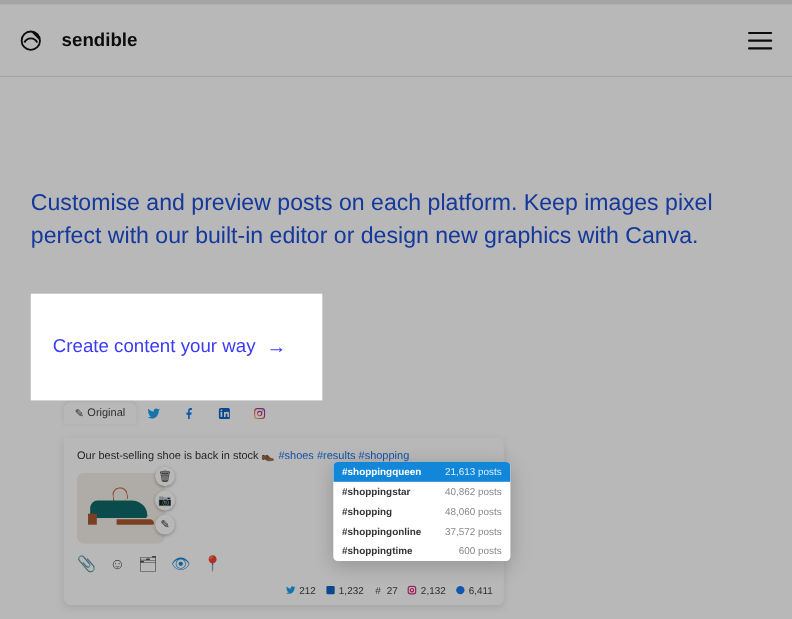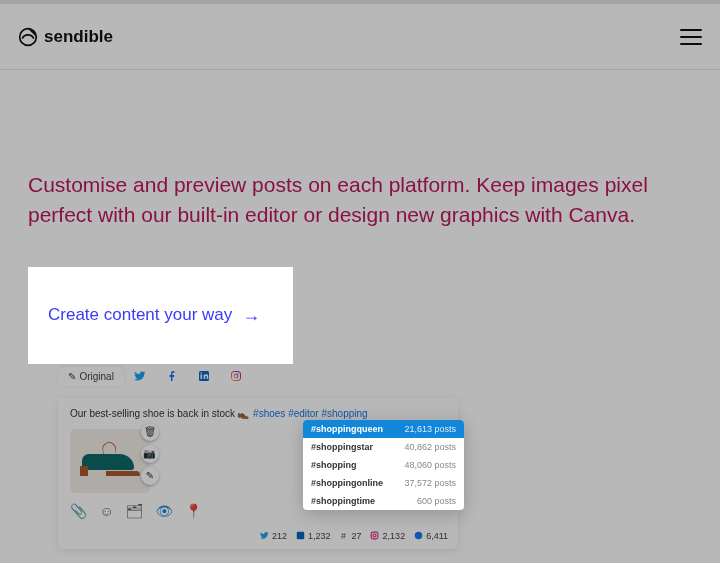--- a/index.html
+++ b/index.html
@@ -7,7 +7,7 @@
   .page { position: relative; width: 720px; height: 563px; background: #fff; }
   .dim { position: absolute; inset: 0; background: rgba(0,0,0,0.28); pointer-events: none; }
   .topbar { position: relative; width: 100%; height: 70px; border-top: 4px solid #e4e4e4; border-bottom: 1px solid #e4e4e4; display: flex; align-items: center; justify-content: space-between; padding: 0 18px; }
-  .brand { display: flex; align-items: center; gap: 6px; font-weight: 600; font-size: 17px; color: #111; }
+  .brand { display: flex; align-items: center; gap: 18px; font-weight: 600; font-size: 17px; color: #111; }
   .brand-logo { width: 20px; height: 20px; }
   .hamburger { display: flex; flex-direction: column; gap: 5px; cursor: pointer; }
   .hamburger span { display: block; width: 22px; height: 2px; background: #111; border-radius: 2px; }

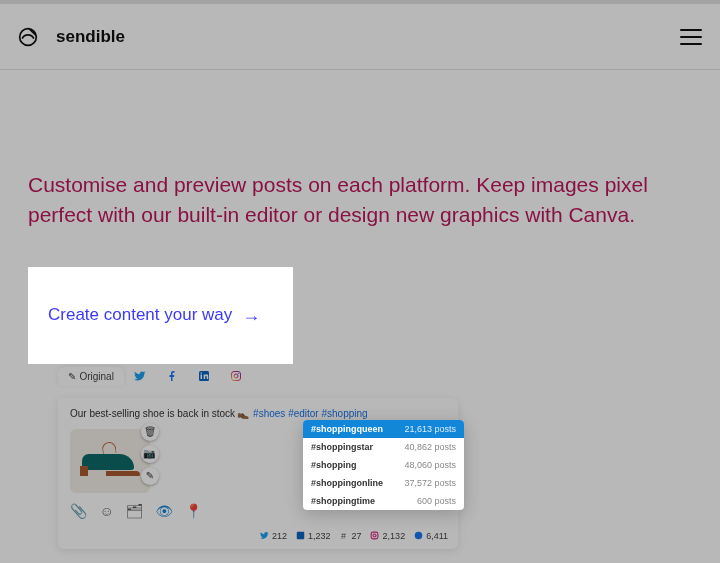--- a/index.html
+++ b/index.html
@@ -17,7 +17,7 @@
   .nav-item.active { color: #111; font-weight: 500; }
   .nav-item.active::before { content: ""; position: absolute; left: -16px; top: 12px; width: 6px; height: 6px; border-radius: 50%; background: #2d3ef0; }
   .main { flex: 1; }
-  .blurb { font-size: 21px; line-height: 1.45; color: #be185d; margin-bottom: 36px; }
+  .blurb { font-size: 21px; line-height: 1.45; color: #1d4ed8; margin-bottom: 36px; }
   .cta-box { background: #fff; padding: 38px 20px; display: inline-block; position: relative; z-index: 5; width: 265px; }
   .cta-link { color: #3a3af7; font-size: 17px; font-weight: 500; cursor: pointer; display: inline-flex; align-items: center; gap: 10px; }
   .cta-link .arrow { font-size: 18px; }

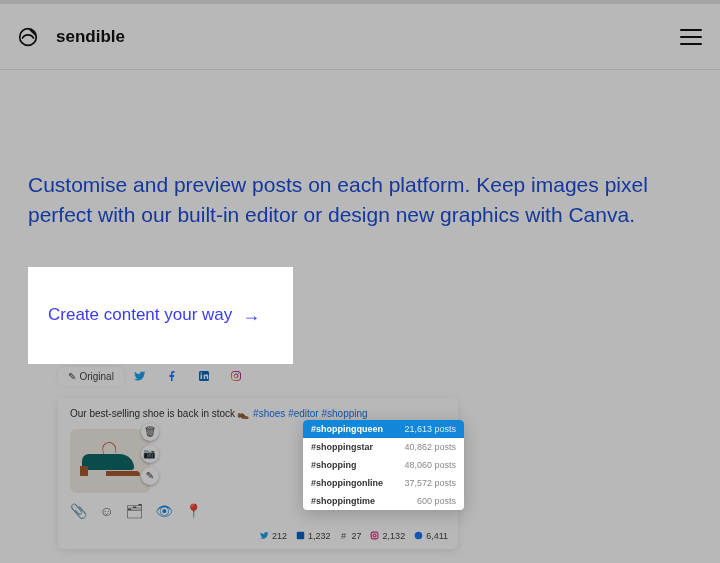--- a/index.html
+++ b/index.html
@@ -145,7 +145,7 @@
             <div class="post-text">
               <span>Our best-selling shoe is back in stock 👞 </span>
               <span class="hash">#shoes</span>
-              <span class="hash">#editor</span>
+              <span class="hash">#results</span>
               <span class="hash">#shopping</span>
             </div>
 

